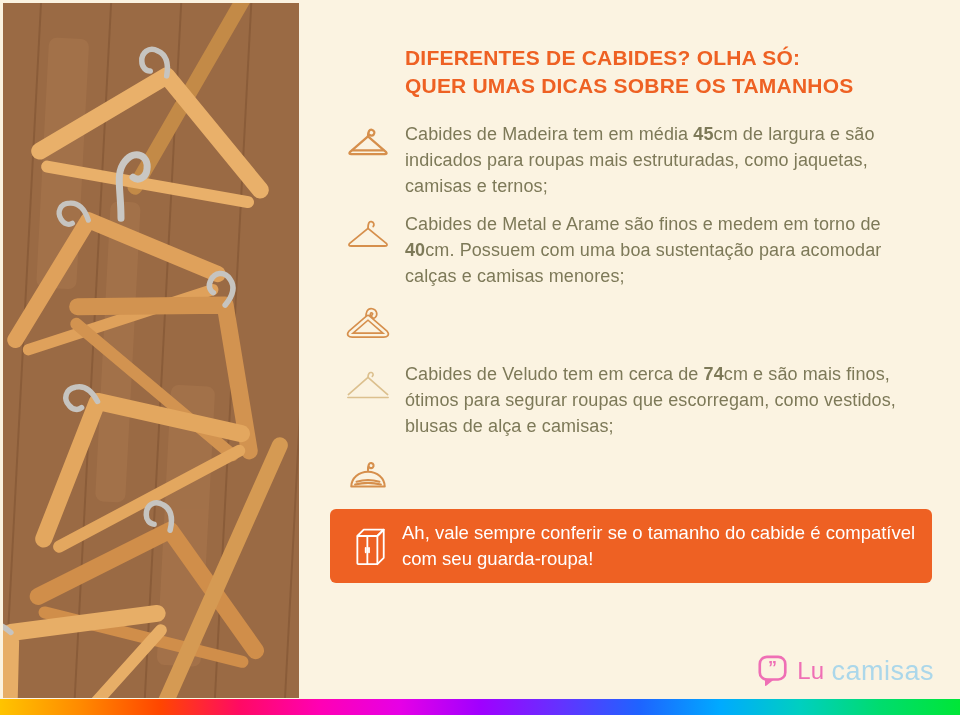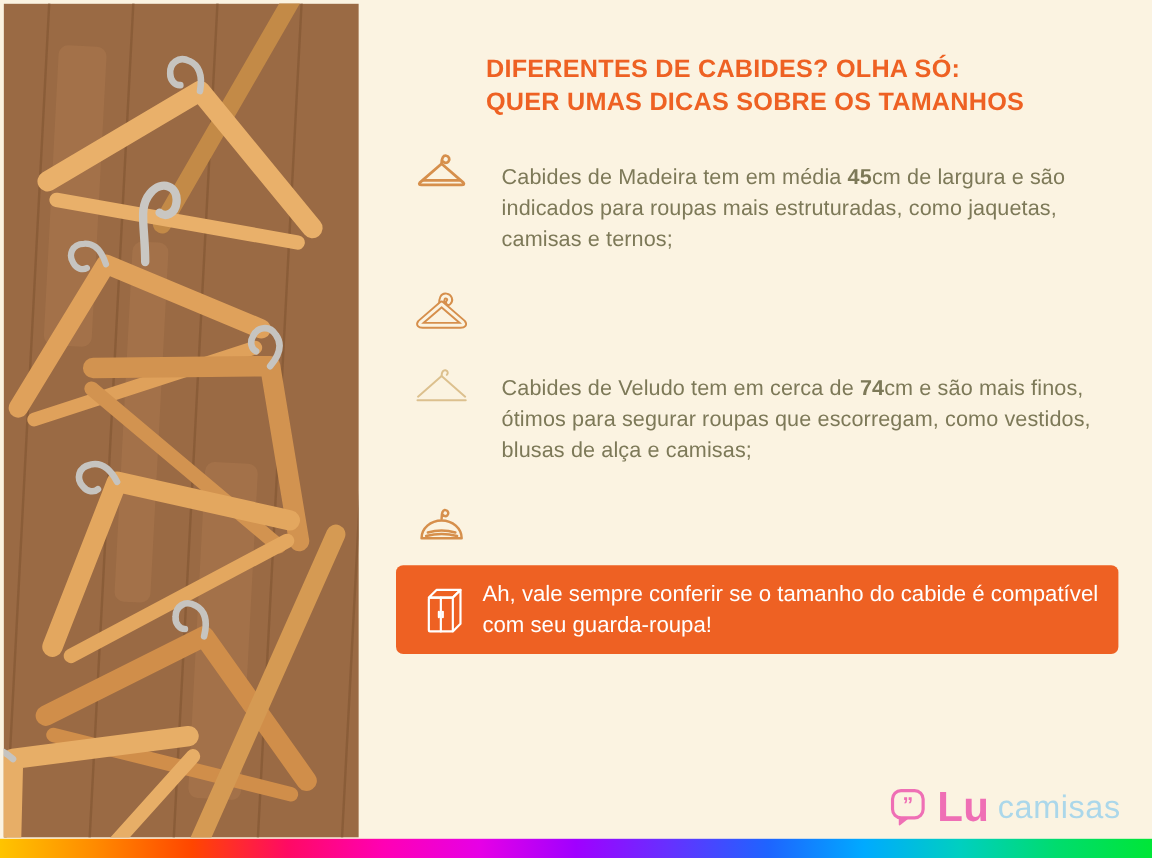--- a/index.html
+++ b/index.html
@@ -19,7 +19,7 @@
   .tip{display:flex;margin-bottom:12px}
   .tip-icon{flex:0 0 75px;width:75px;display:flex;justify-content:center;align-items:flex-start;padding-top:4px}
   .tip-text{
-    flex:1;max-width:512px;margin:13px;
+    flex:1;max-width:512px;margin:0;
     font-size:18px;line-height:26px;color:var(--body-text,#7D7958);letter-spacing:.1px;
   }
   .tip-text .b{font-weight:bold}

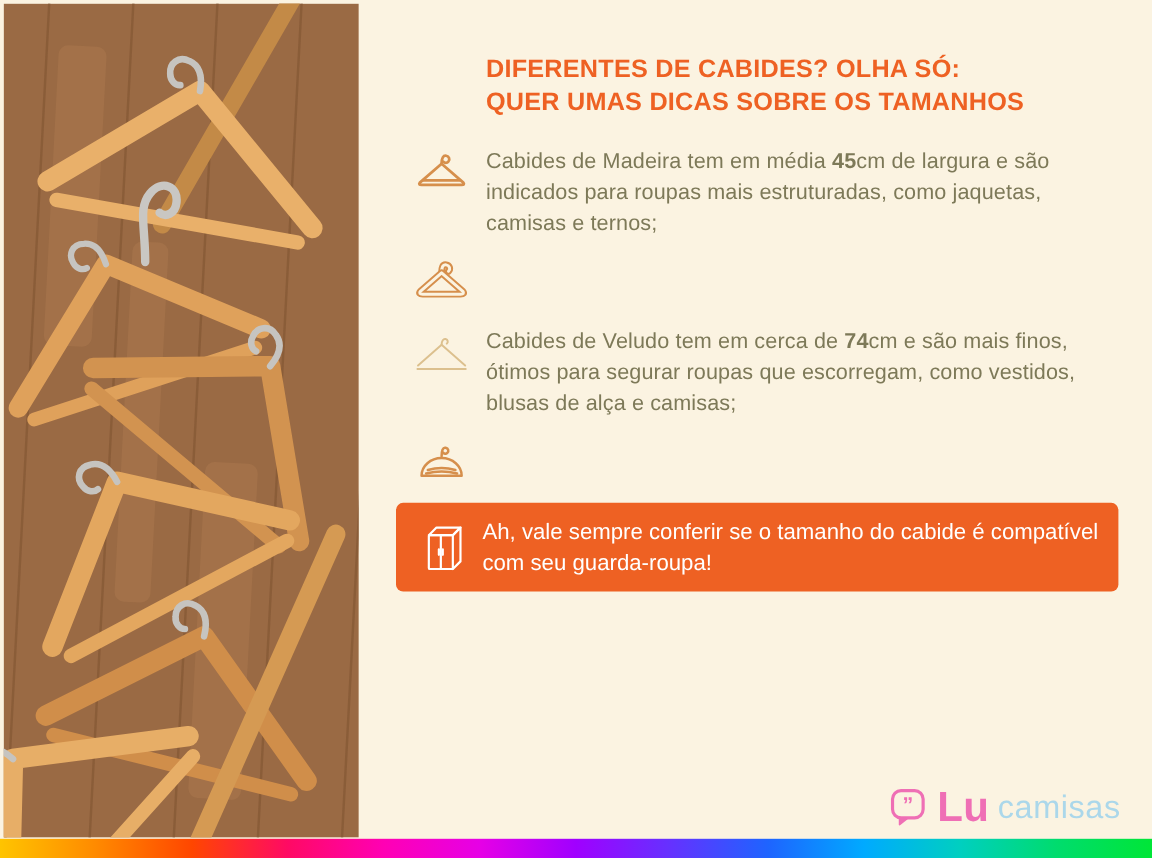--- a/index.html
+++ b/index.html
@@ -92,6 +92,15 @@
     <p class="tip-text"><span>Cabides de Madeira tem em média </span><span class="b">45</span><span>cm de largura e são indicados para roupas mais estruturadas, como jaquetas, camisas e ternos;</span></p>
   </div>
 
+  <div class="tip">
+    <div class="tip-icon ic-orange">
+      <svg width="46" height="42" viewBox="0 0 48 44" fill="none" stroke="currentColor" stroke-width="1.9" stroke-linecap="round" stroke-linejoin="round">
+        <path d="M24,14 C24,9 25,6.5 27.5,7 C30,7.5 31,10 29.5,12"></path>
+        <path d="M24,14 L43.5,30 Q45,32.5 41.5,32.5 L6.5,32.5 Q3,32.5 4.5,30 Z"></path>
+      </svg>
+    </div>
+    <p class="tip-text"><span>Cabides de Metal e Arame são finos e medem em torno de </span><span class="b">40</span><span>cm. Possuem com uma boa sustentação para acomodar calças e camisas menores;</span></p>
+  </div>
 
   <div class="tip">
     <div class="tip-icon ic-orange">

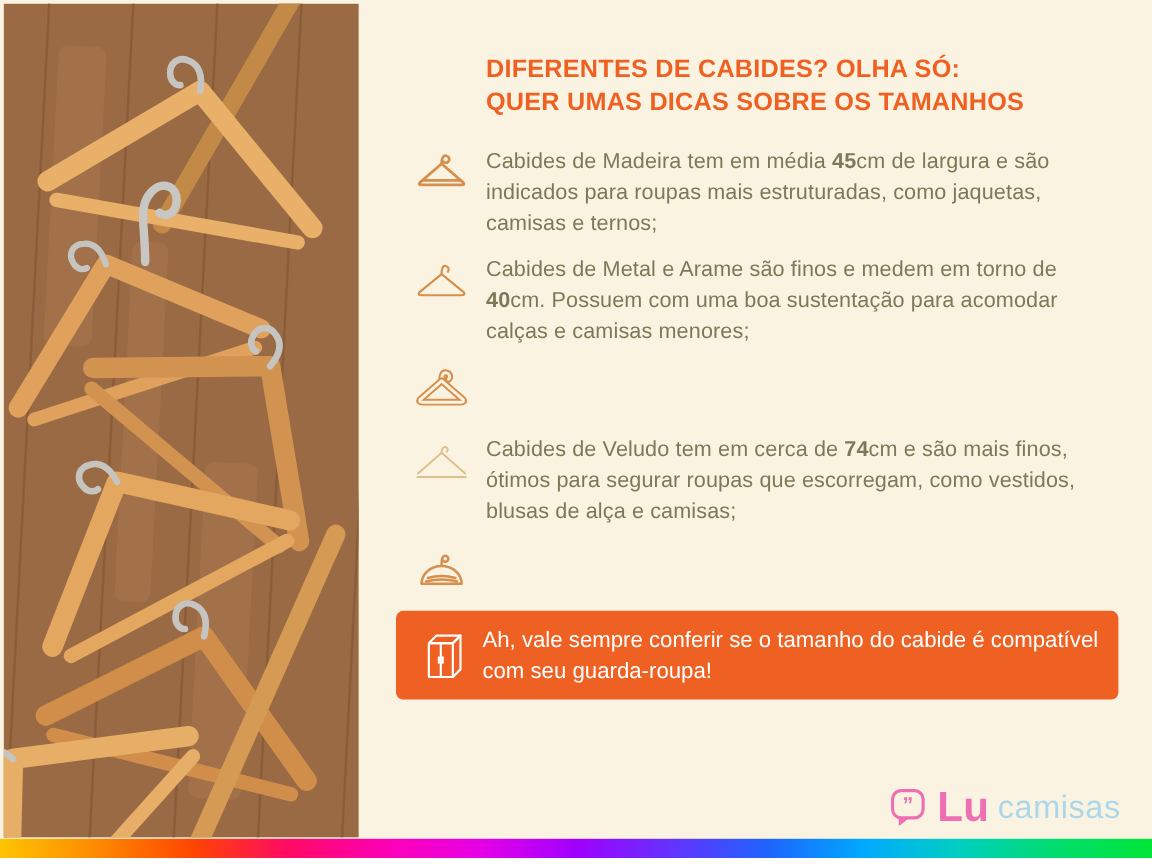--- a/index.html
+++ b/index.html
@@ -33,7 +33,7 @@
   .callout-icon{flex:0 0 62px;display:flex;justify-content:center;color:#fff}
   .callout-text{font-size:18.5px;line-height:26px;font-weight:normal;margin:0}
   .logo-row{position:absolute;right:26px;top:653px;display:flex;align-items:center;gap:7px}
-  .logo-lu{color:var(--logo-pink,#EF6FB5);font-weight:bold;font-size:35px;letter-spacing:.3px}
+  .logo-lu{color:var(--logo-pink,#EF6FB5);font-weight:normal;font-size:24px;letter-spacing:.3px}
   .logo-explica{color:var(--logo-blue,#ABD7EA);font-size:27px;letter-spacing:.5px}
   .rainbow{position:absolute;left:0;top:699px;width:960px;height:16px;background:linear-gradient(90deg,#FFC400,#FF8A00,#FF4600,#FF0A64,#FF00B4,#E600E6,#A000FF,#6432FF,#1E64FF,#00AAFF,#00CFC0,#00DC6E,#00E637)}
   .white-strip{position:absolute;left:0;top:715px;width:960px;height:5px;background:#FFFFFF}

